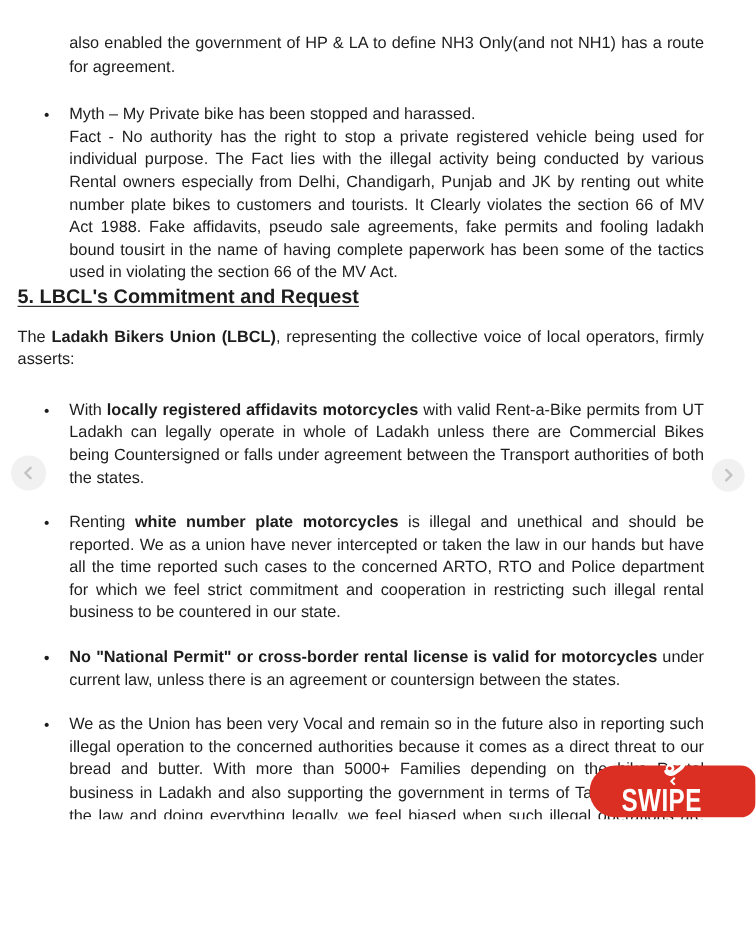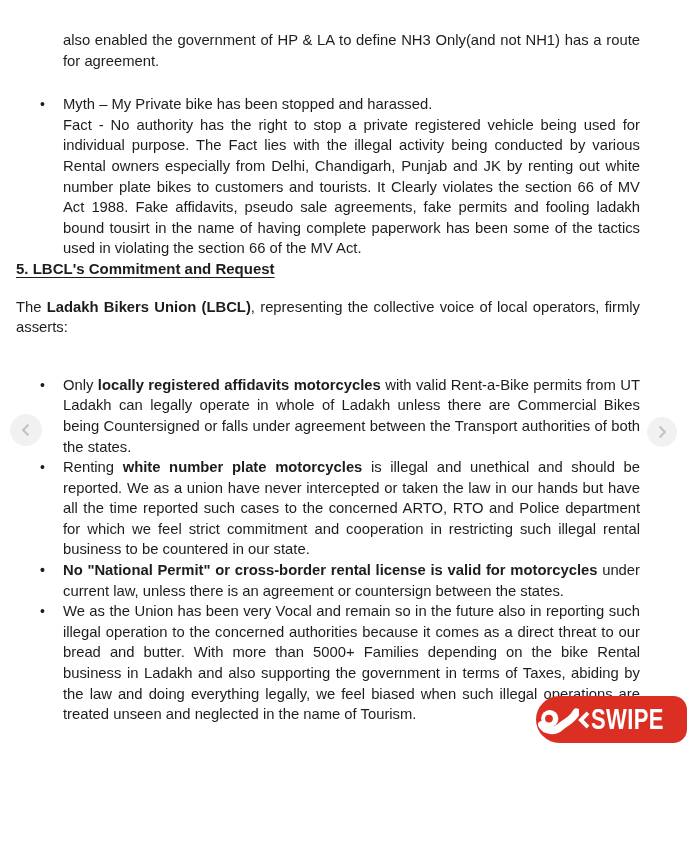--- a/index.html
+++ b/index.html
@@ -40,7 +40,7 @@
   .bullets li.lead-bold::before { font-weight: bold; }
   .myth-list { }
   .heading {
-    font-size: 15px;
+    font-size: 18px;
     font-weight: bold;
     margin: 0 0 17px 0;
     text-decoration: underline;

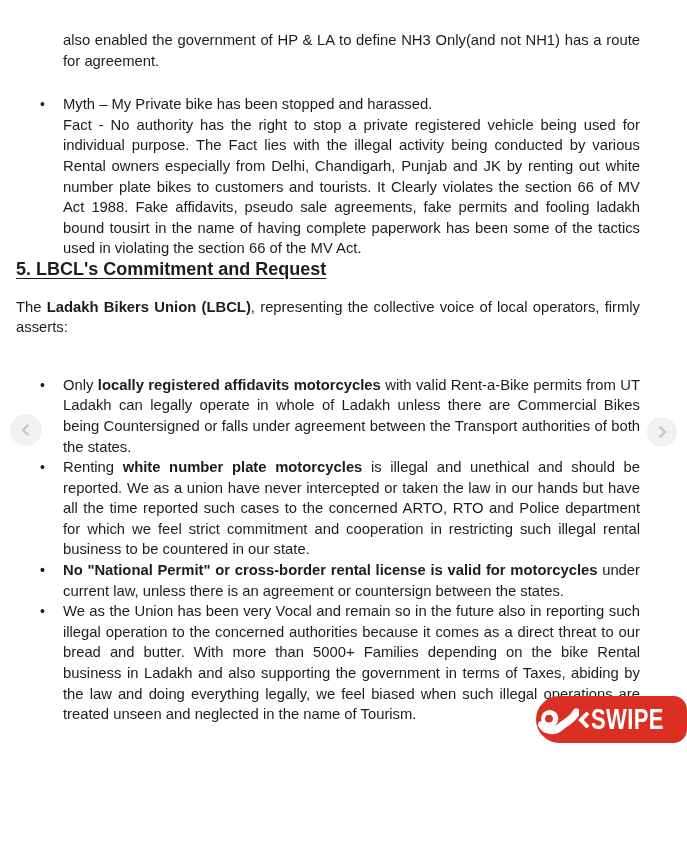--- a/index.html
+++ b/index.html
@@ -47,7 +47,7 @@
     text-underline-offset: 3px;
     text-align: left;
   }
-  .assert-intro { margin-bottom: 37px; }
+  .assert-intro { margin-bottom: 25px; }
   .assertions li + li { }
   strong { font-weight: bold; }
 

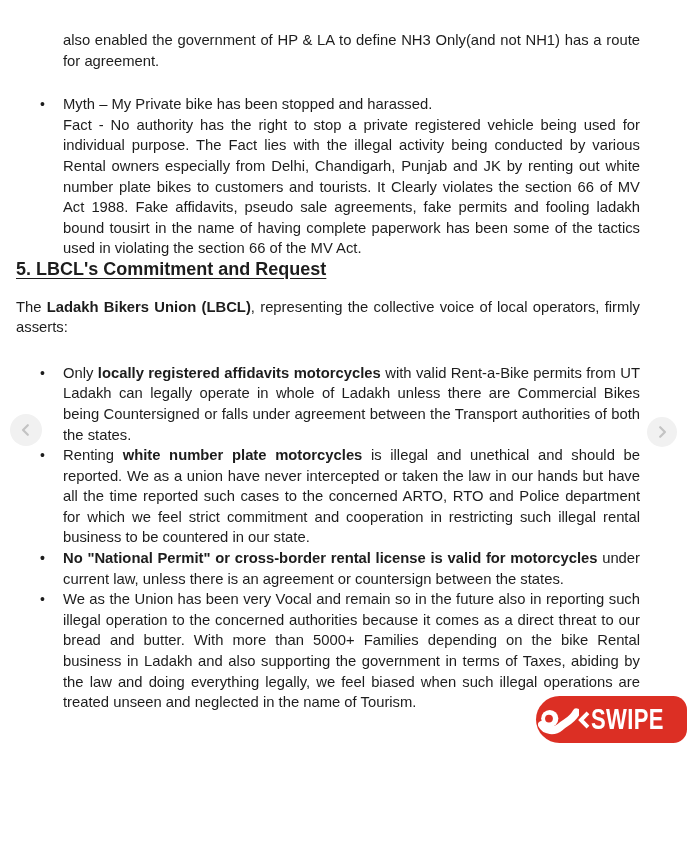--- a/index.html
+++ b/index.html
@@ -108,7 +108,7 @@
     <p class="para assert-intro"><span>The </span><strong>Ladakh Bikers Union (LBCL)</strong><span>, representing the collective voice of local operators, firmly asserts:</span></p>
 
     <ul class="bullets assertions">
-      <li><span>Only </span><strong>locally registered affidavits motorcycles</strong><span> with valid Rent-a-Bike permits from UT Ladakh can legally operate in whole of Ladakh unless there are Commercial Bikes being Countersigned or falls under agreement between the Transport authorities of both the states.</span></li>
+      <li><span>With </span><strong>locally registered affidavits motorcycles</strong><span> with valid Rent-a-Bike permits from UT Ladakh can legally operate in whole of Ladakh unless there are Commercial Bikes being Countersigned or falls under agreement between the Transport authorities of both the states.</span></li>
       <li><span>Renting </span><strong>white number plate motorcycles</strong><span> is illegal and unethical and should be reported. We as a union have never intercepted or taken the law in our hands but have all the time reported such cases to the concerned ARTO, RTO and Police department for which we feel strict commitment and cooperation in restricting such illegal rental business to be countered in our state.</span></li>
       <li class="lead-bold"><strong>No "National Permit" or cross-border rental license is valid for motorcycles</strong><span> under current law, unless there is an agreement or countersign between the states.</span></li>
       <li><span>We as the Union has been very Vocal and remain so in the future also in reporting such illegal operation to the concerned authorities because it comes as a direct threat to our bread and butter. With more than 5000+ Families depending on the bike Rental business in Ladakh and also supporting the government in terms of Taxes, abiding by the law and doing everything legally, we feel biased when such illegal operations are treated unseen and neglected in the name of Tourism.</span></li>

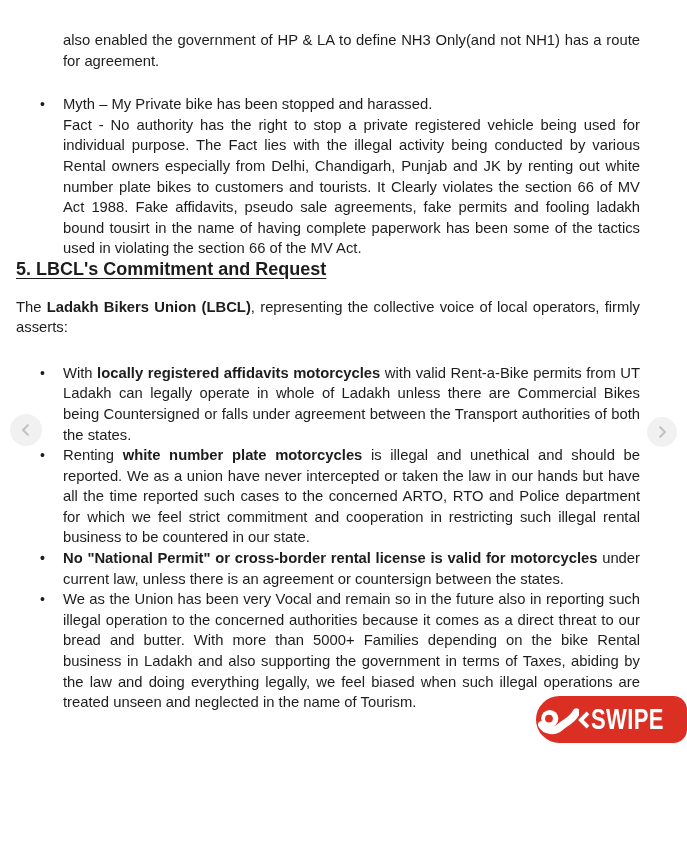--- a/index.html
+++ b/index.html
@@ -48,7 +48,7 @@
     text-align: left;
   }
   .assert-intro { margin-bottom: 25px; }
-  .assertions li + li { }
+  .assertions li + li { margin-top: 20px; }
   strong { font-weight: bold; }
 
   .nav {

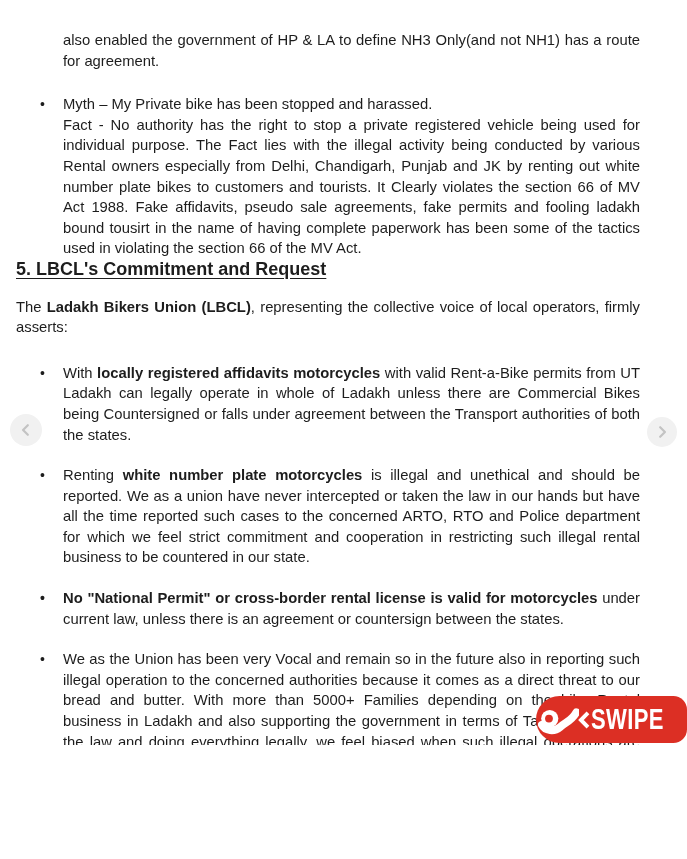--- a/index.html
+++ b/index.html
@@ -78,6 +78,7 @@
     box-sizing: border-box;
     padding-left: 2px;
     color: #ffffff;
+    flex-direction: column;
   }
   .swipe-gesture { margin-top: -6px; }
   .swipe-chev { margin: 0 1px 0 -2px; display: block; }

